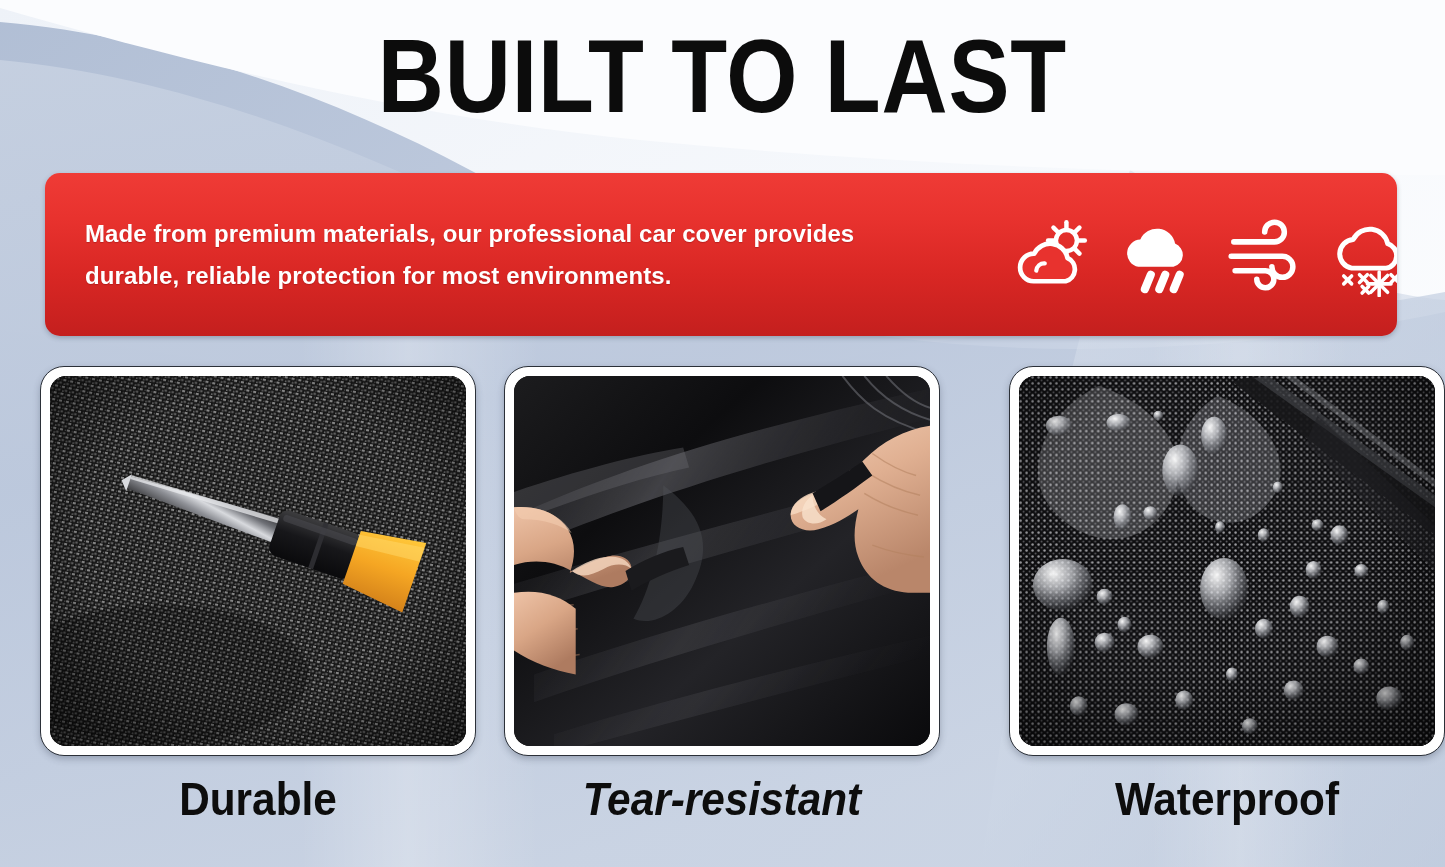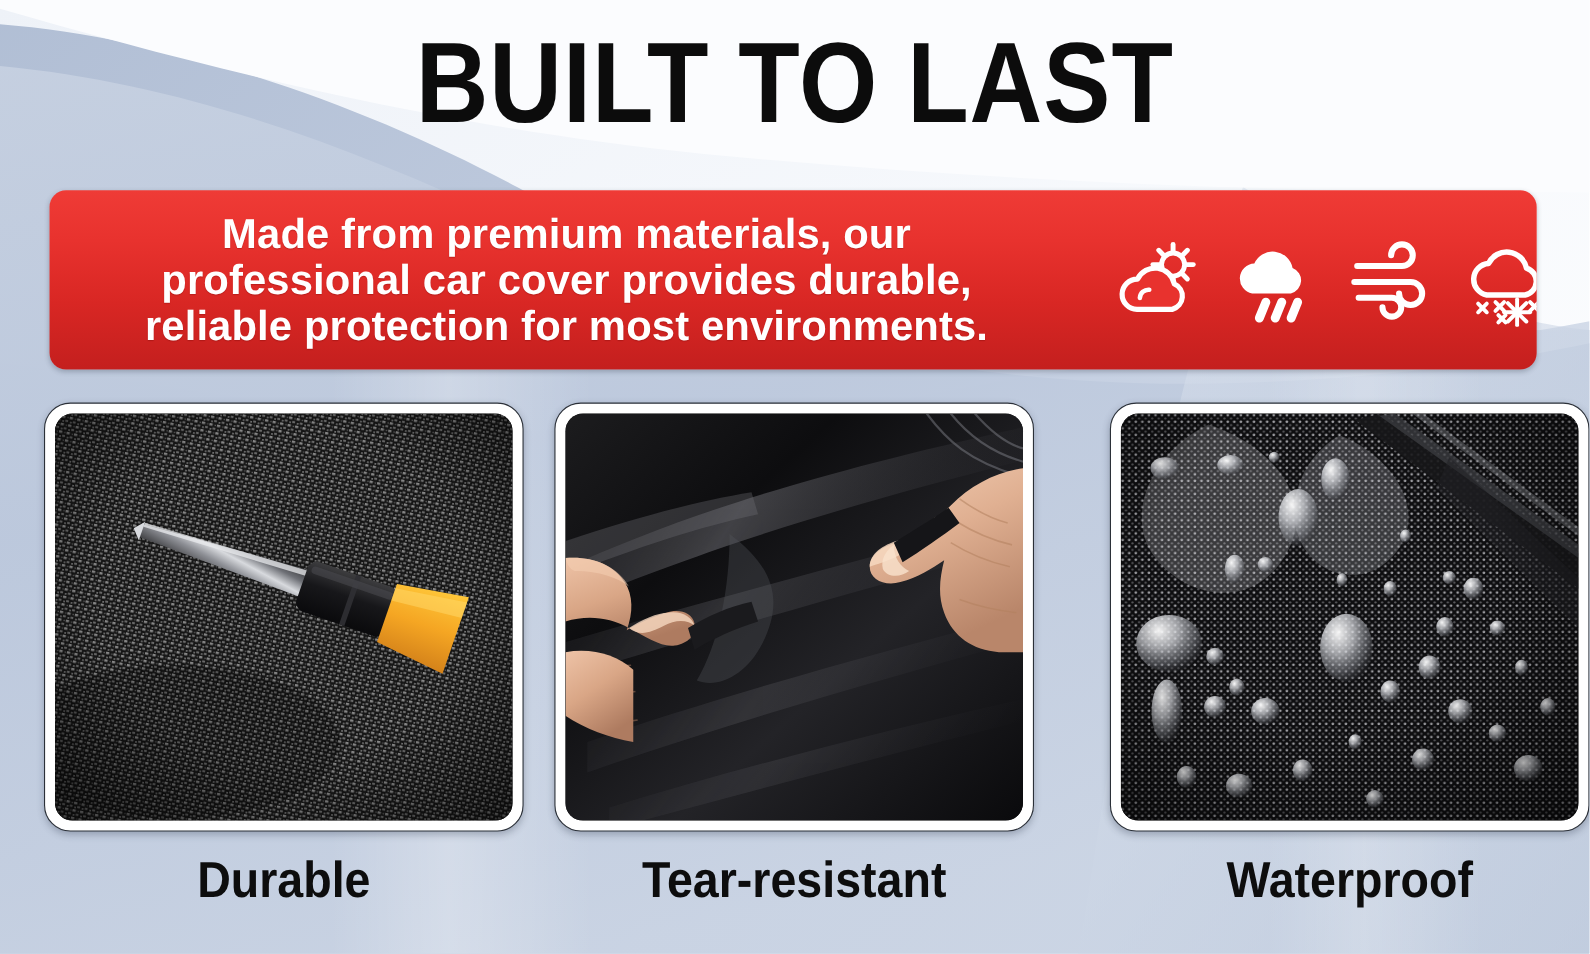--- a/index.html
+++ b/index.html
@@ -48,13 +48,12 @@
     color:#ffffff;
     font-family:"Liberation Sans Narrow","Liberation Sans", sans-serif;
     font-weight:bold;
-    font-size:38px;
+    font-size:24px;
     line-height:42px;
     letter-spacing:.1px;
     padding-left:40px;
     width:900px;
     text-shadow:0 1px 1px rgba(120,10,10,.35);
-    text-align:center;
   }
   #weather-icons {
     position:absolute;

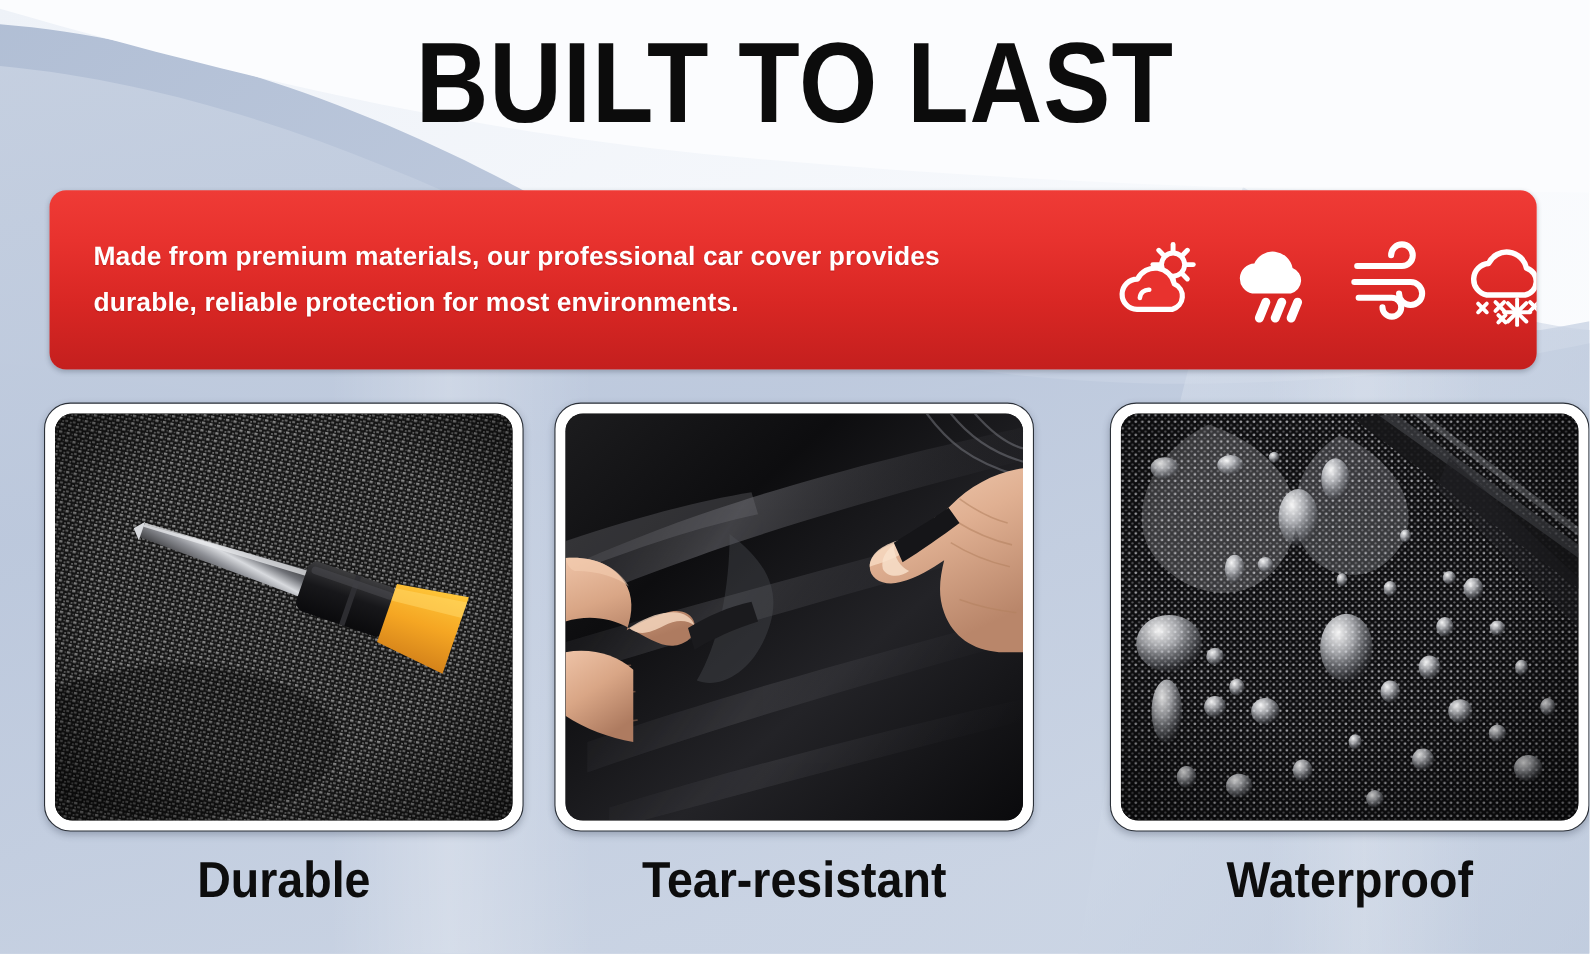--- a/index.html
+++ b/index.html
@@ -73,7 +73,7 @@
     position:absolute; top:0; width:436px;
   }
   .feature-1 { left:40px; }
-  .feature-2 { left:504px; }
+  .feature-2 { left:504px;font-style:italic; }
   .feature-3 { left:965px;margin-left:44px; }
 
   .photo-frame {

